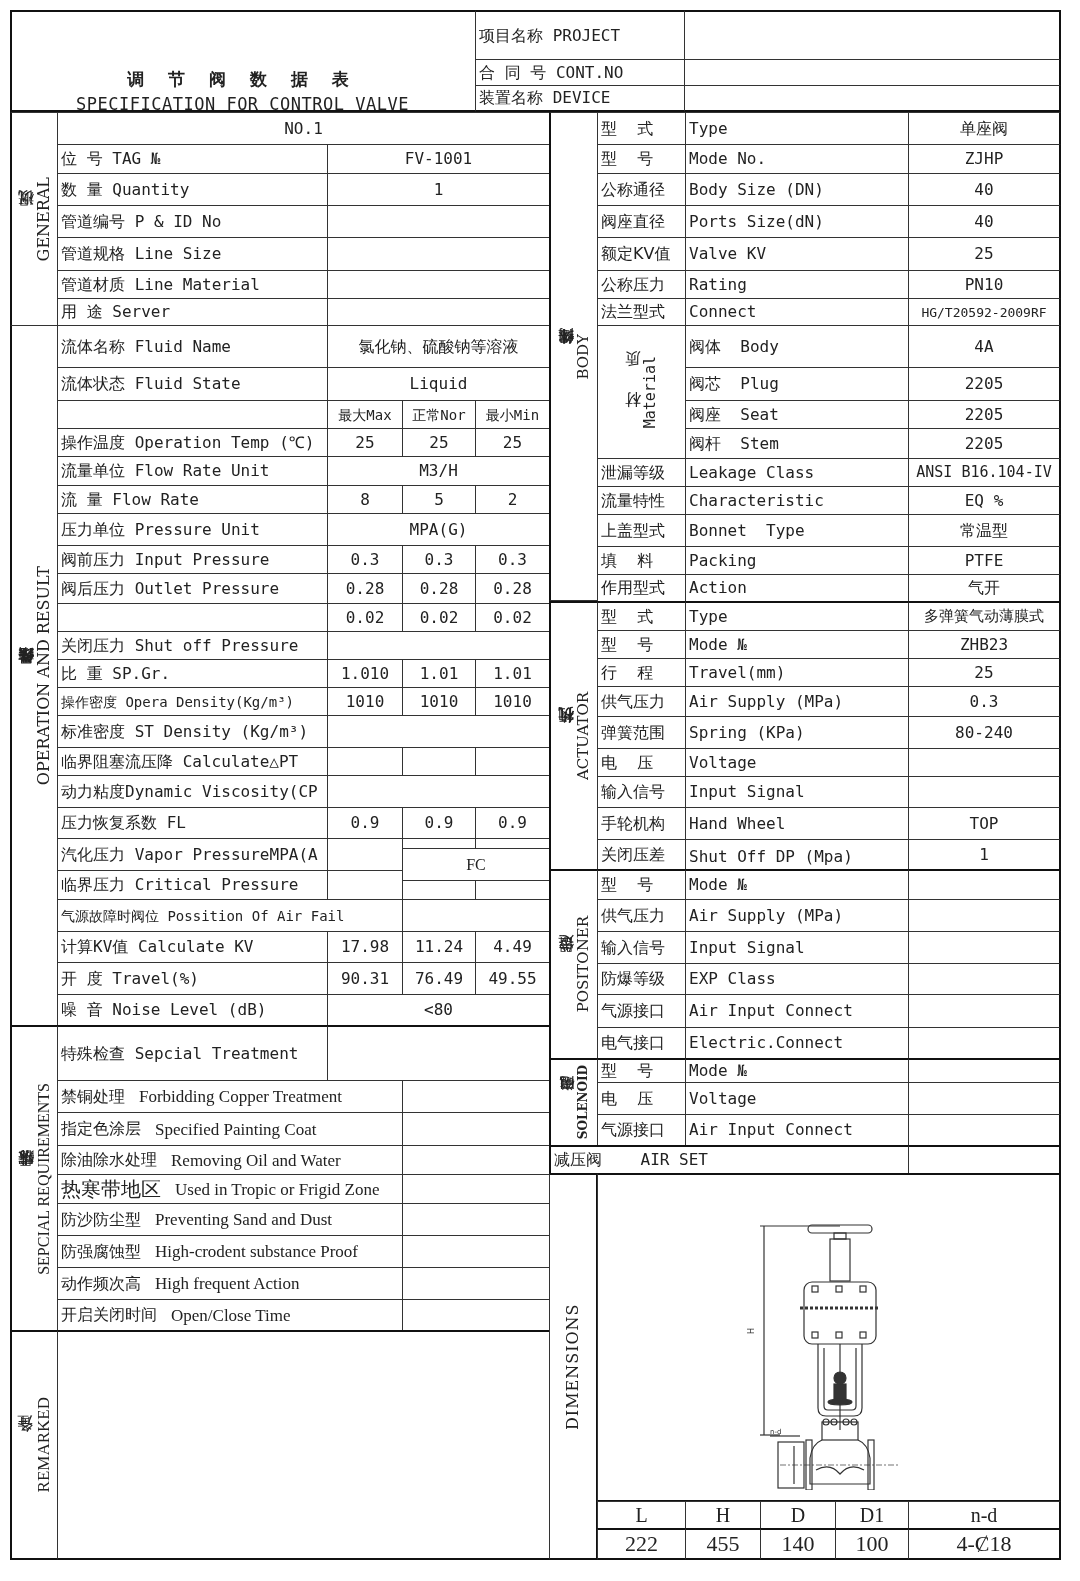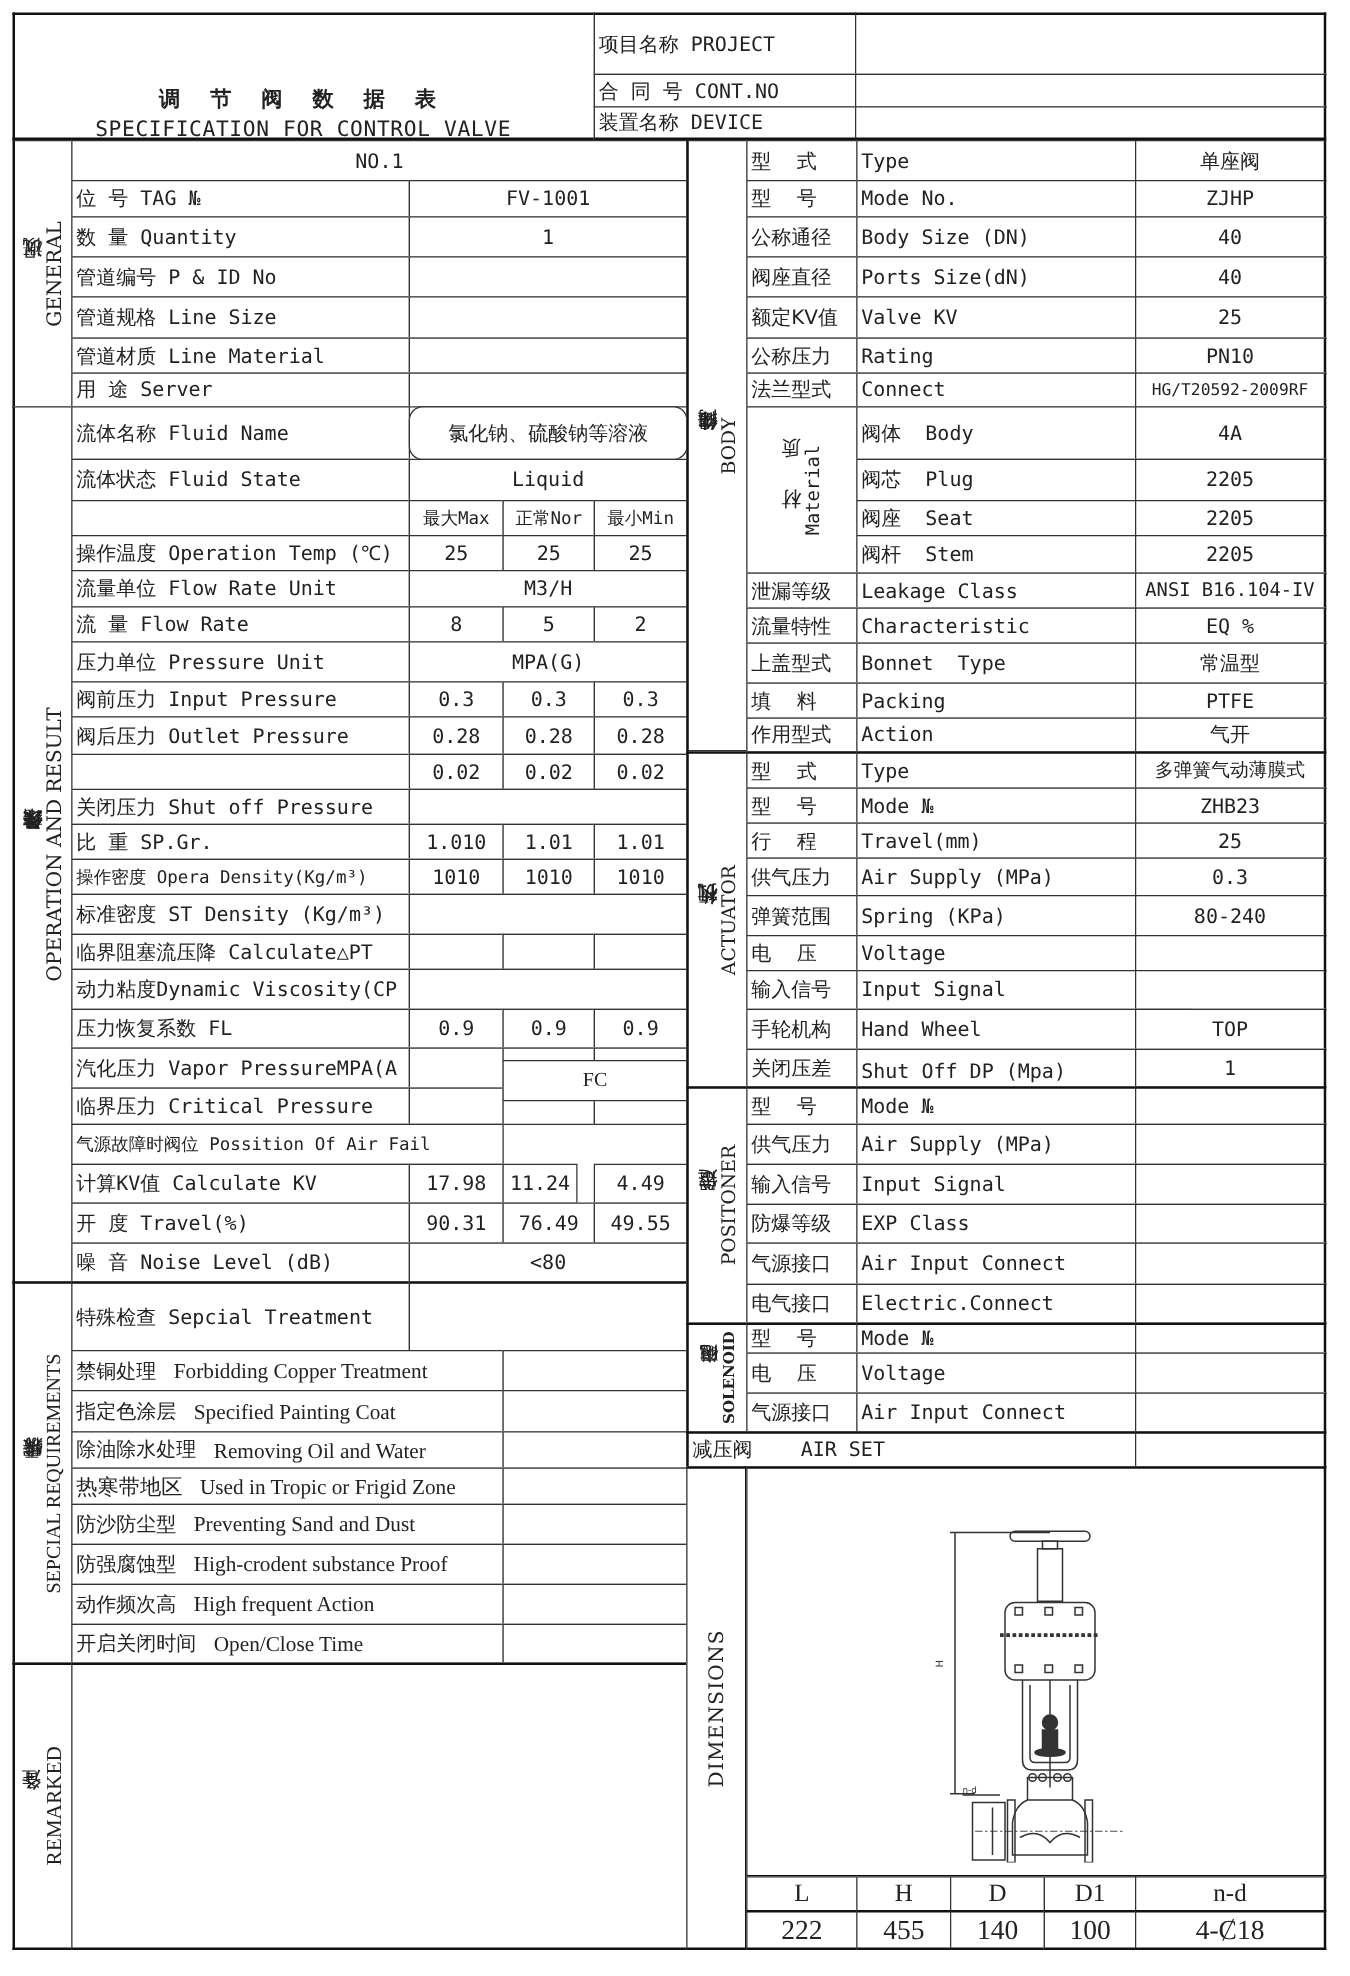--- a/index.html
+++ b/index.html
@@ -64,7 +64,7 @@
   </div>
 
   <div class="c lbl" style="left:57px;top:325px;width:271px;height:43px;">流体名称 Fluid Name</div>
-  <div class="c ctr" style="left:327px;top:325px;width:223px;height:43px;font-family:'DejaVu Sans',sans-serif;border-radius:11px;">氯化钠、硫酸钠等溶液</div>
+  <div class="c ctr" style="left:327px;top:325px;width:223px;height:43px;font-family:'DejaVu Sans',sans-serif;">氯化钠、硫酸钠等溶液</div>
   <div class="c lbl" style="left:57px;top:367px;width:271px;height:34px;">流体状态 Fluid State</div>
   <div class="c ctr" style="left:327px;top:367px;width:223px;height:34px;">Liquid</div>
 

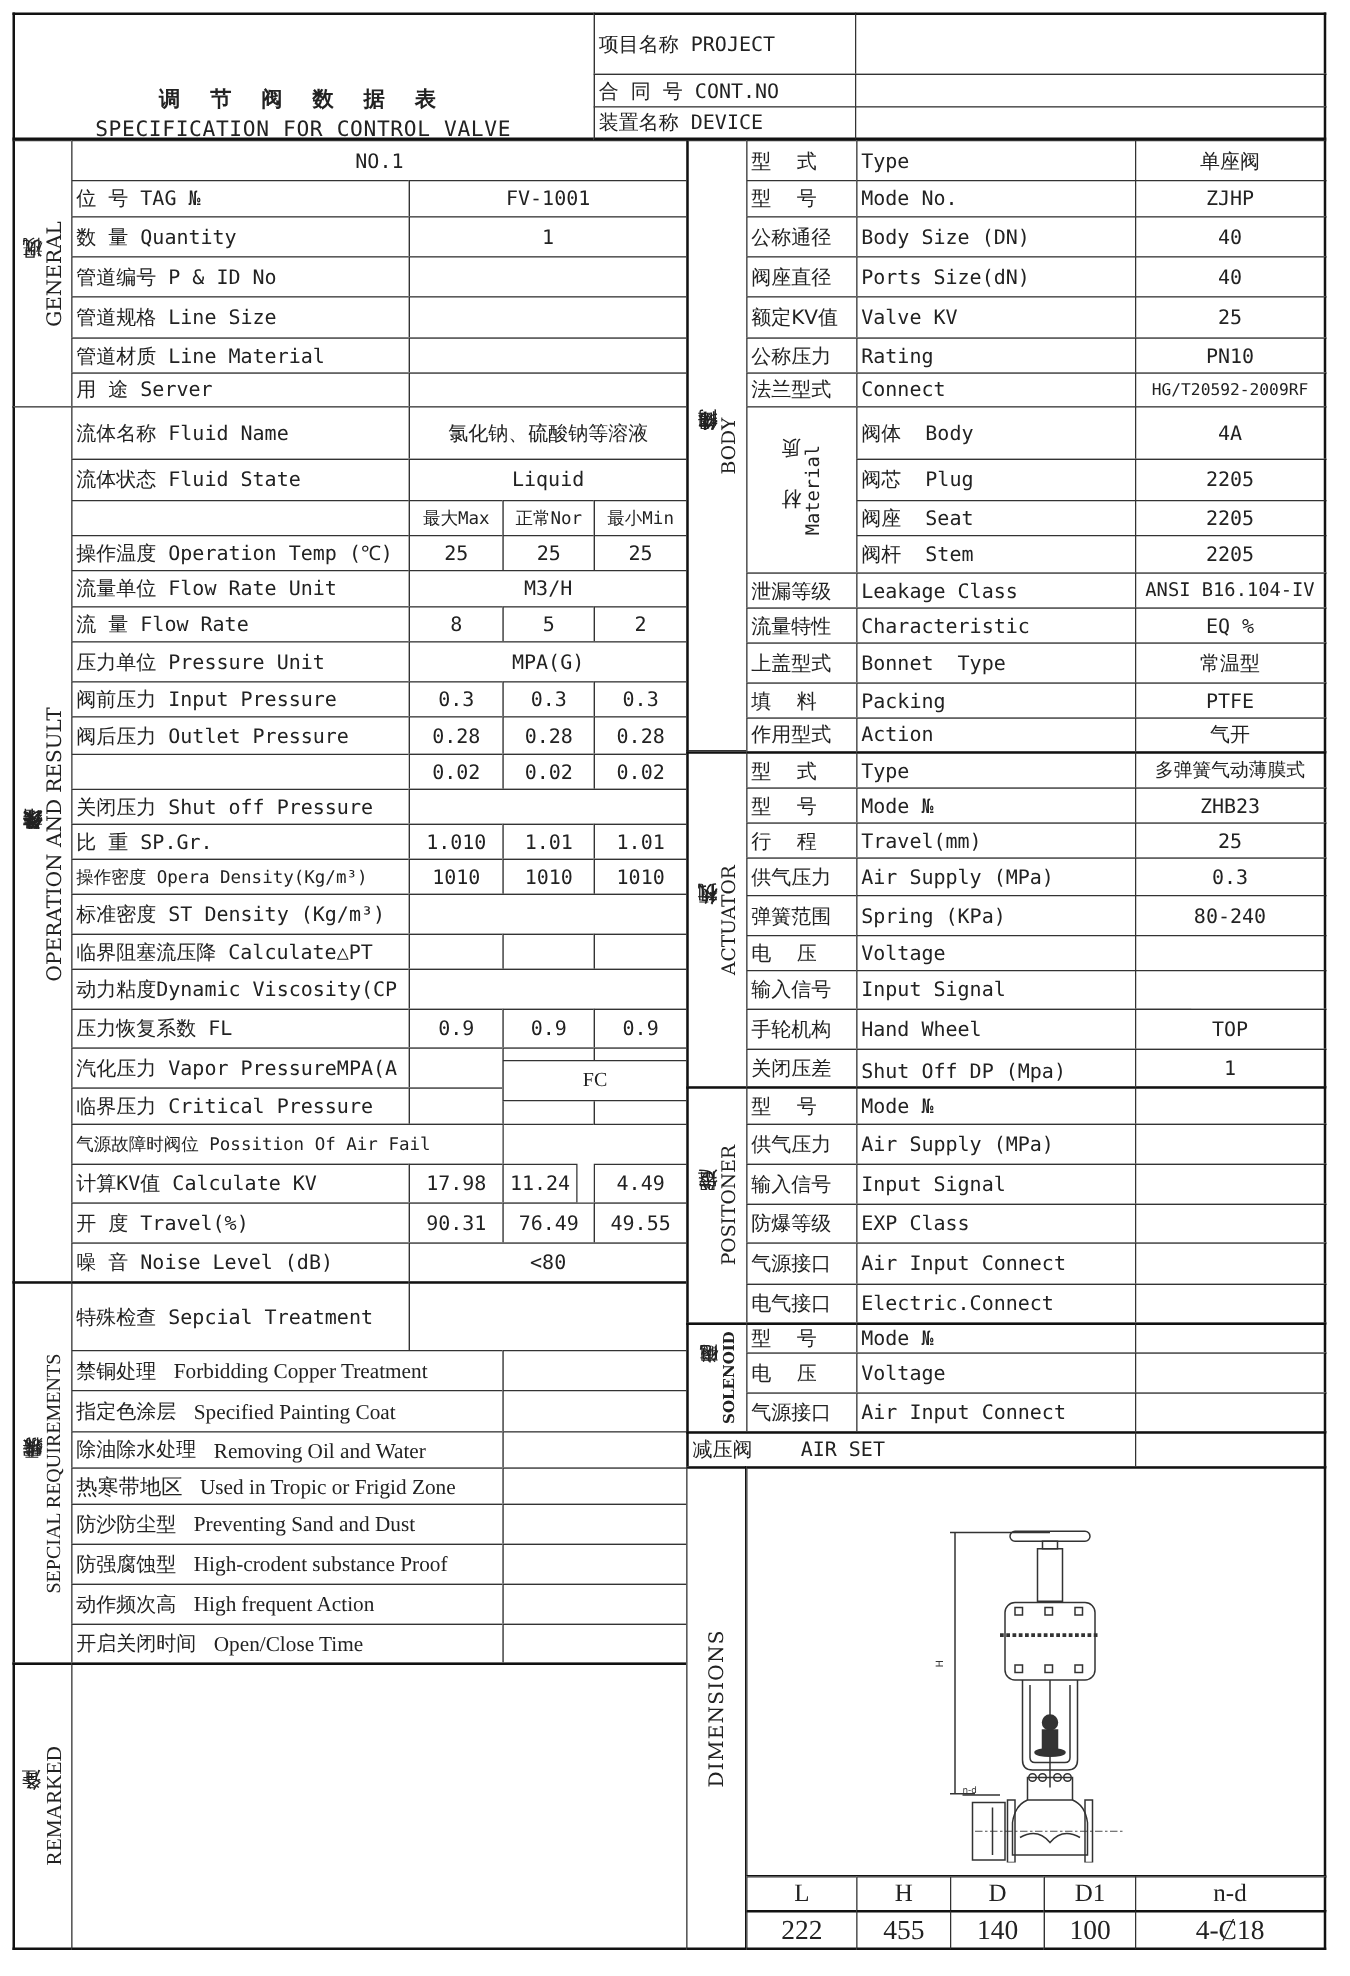--- a/index.html
+++ b/index.html
@@ -147,7 +147,7 @@
 
   <div class="c lbl" style="left:57px;top:931px;width:271px;height:32px;">计算KV值 Calculate KV</div>
   <div class="c ctr" style="left:327px;top:931px;width:76px;height:32px;">17.98</div>
-  <div class="c ctr" style="left:402px;top:931px;width:60px;height:32px;">11.24</div>
+  <div class="c ctr" style="left:402px;top:931px;width:74px;height:32px;">11.24</div>
   <div class="c ctr" style="left:475px;top:931px;width:75px;height:32px;">4.49</div>
 
   <div class="c lbl" style="left:57px;top:962px;width:271px;height:33px;">开    度 Travel(%)</div>

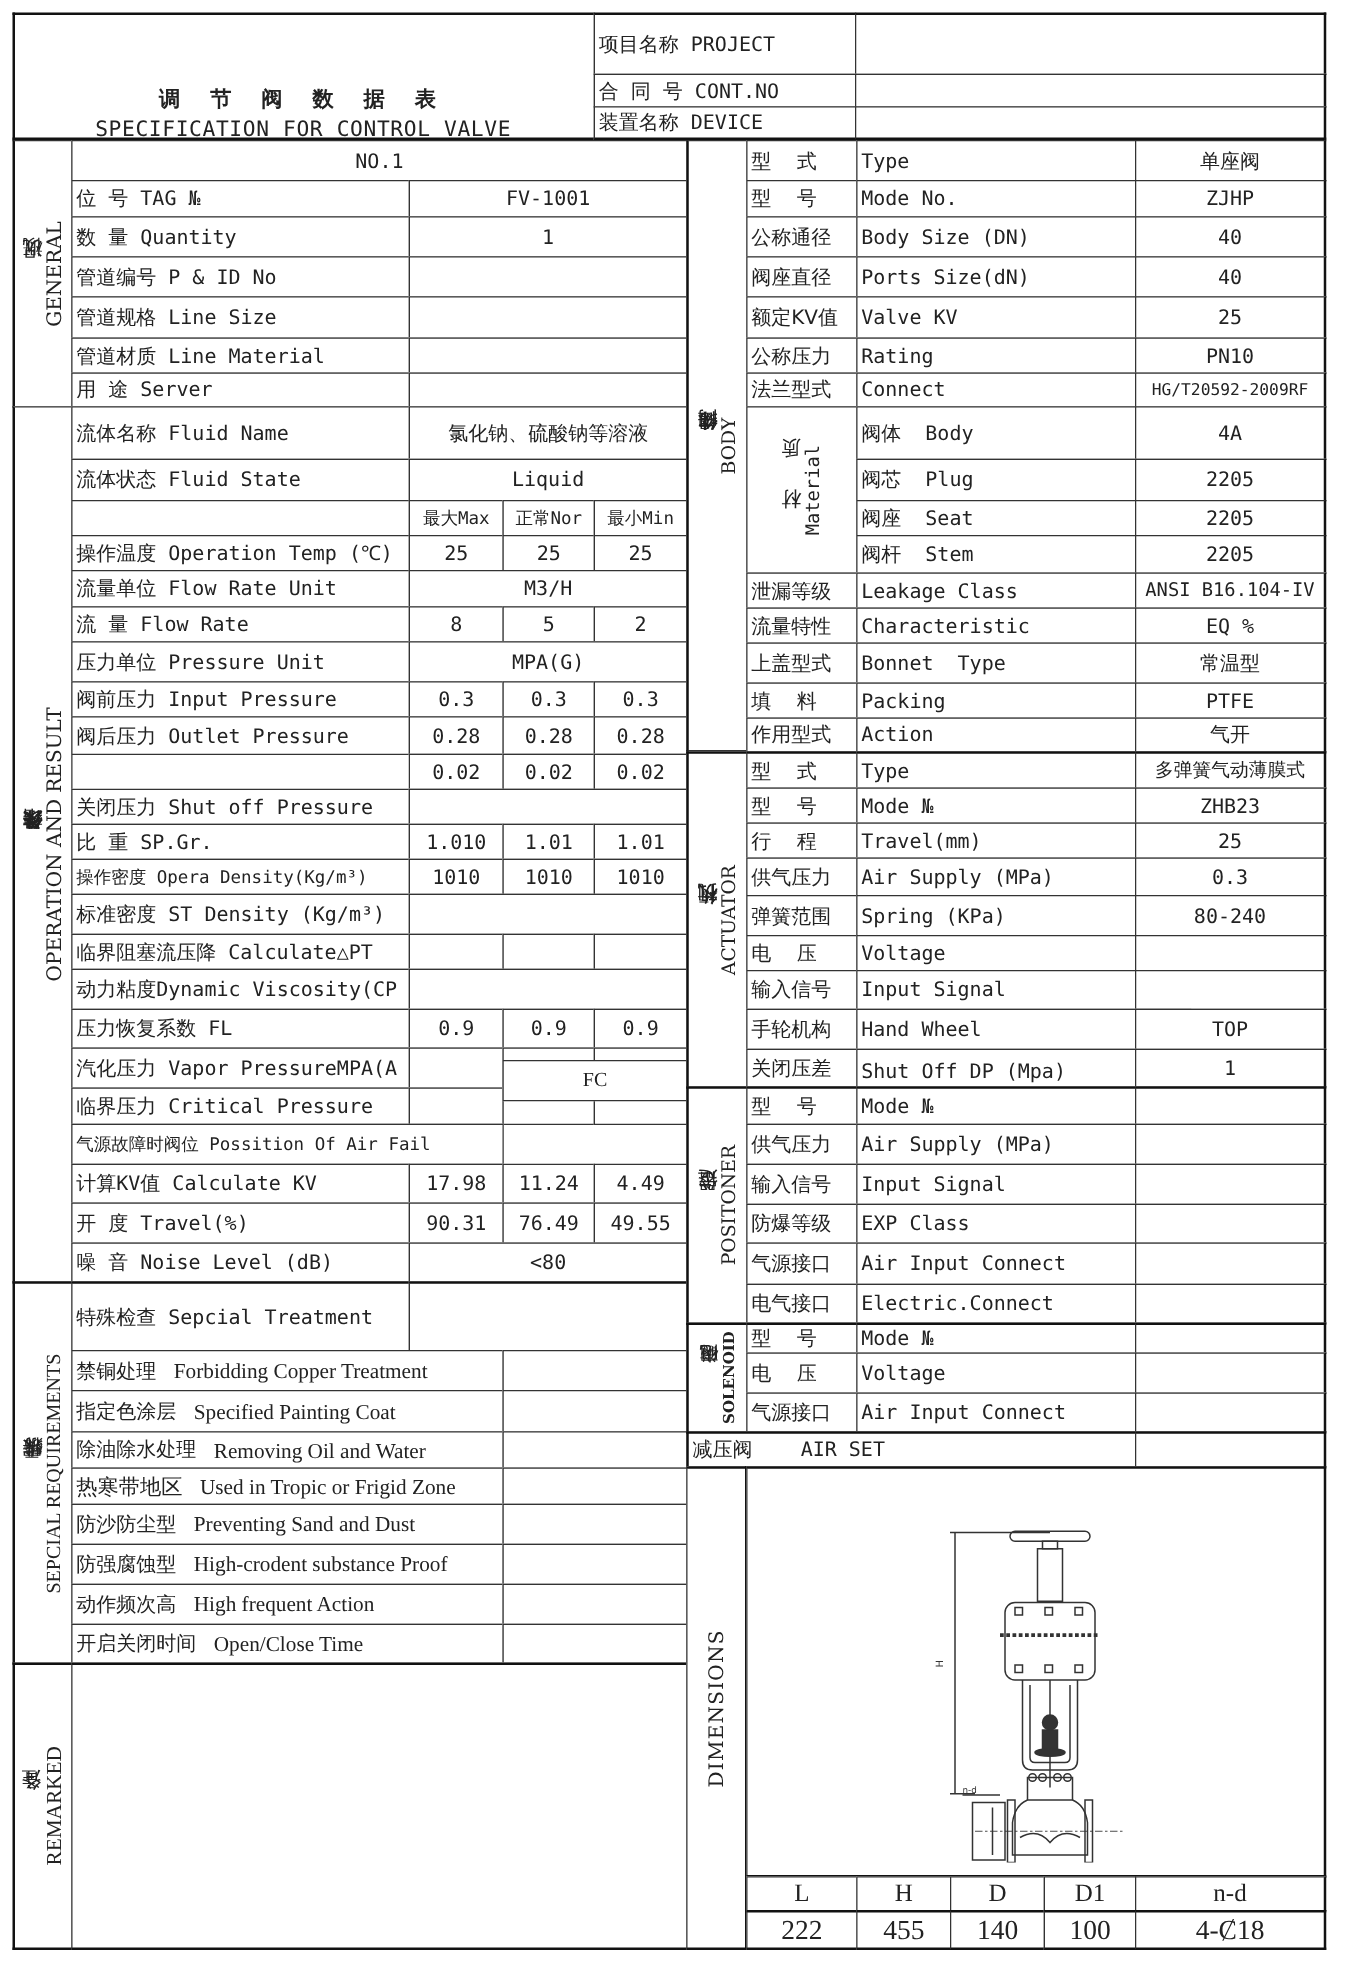--- a/index.html
+++ b/index.html
@@ -184,7 +184,7 @@
   <div class="c ctr" style="left:402px;top:1145px;width:148px;height:30px;"></div>
 
   <div class="c lbl" style="left:57px;top:1174px;width:346px;height:30px;">
-    <span style="font-family:Liberation Serif, serif;font-size:17px;">热寒带地区</span>
+    <span style="font-family:Liberation Serif, serif;font-size:20px;">热寒带地区</span>
     <span class="serif" style="margin-left:14px;">Used in Tropic or Frigid Zone</span>
   </div>
   <div class="c ctr" style="left:402px;top:1174px;width:148px;height:30px;"></div>

